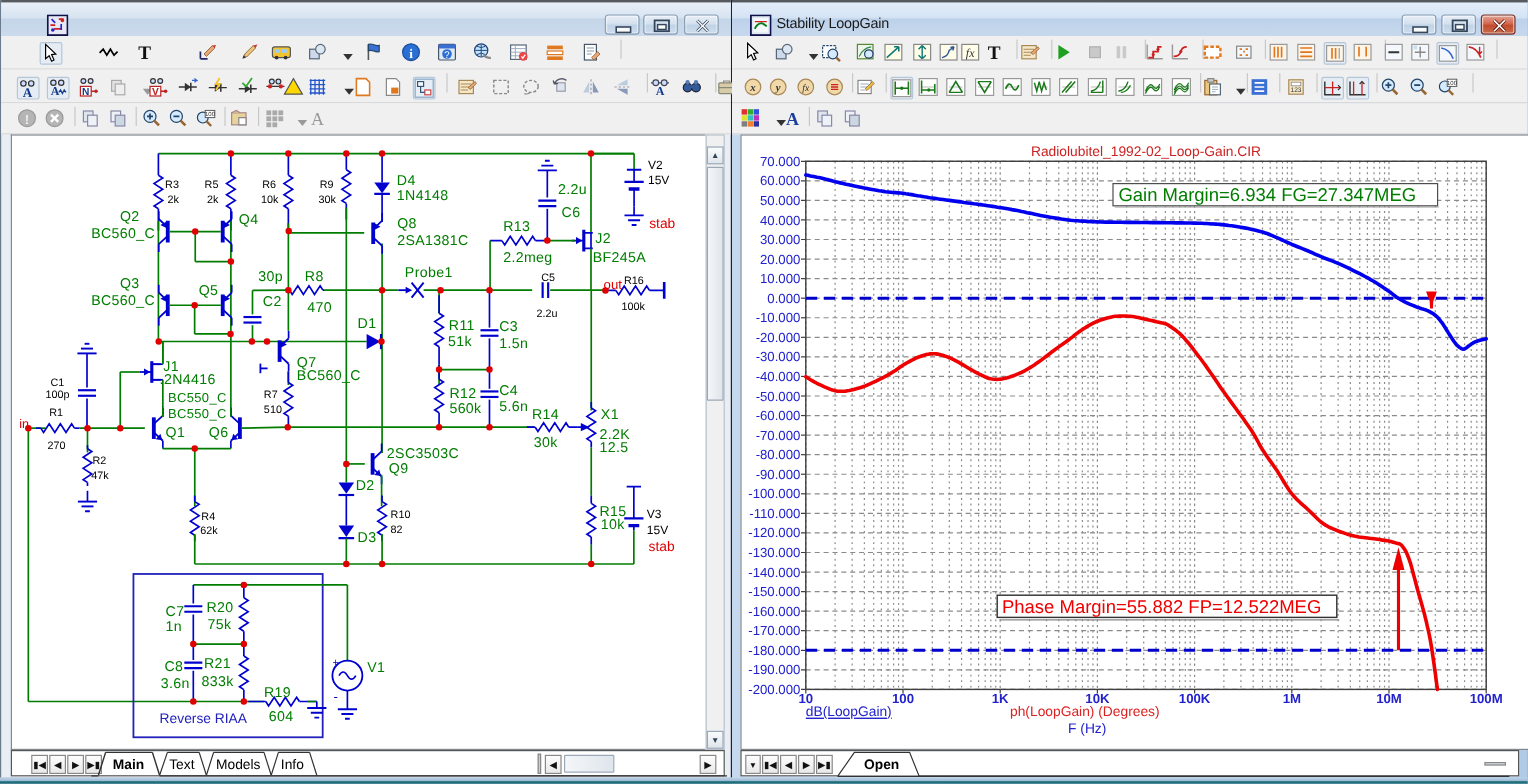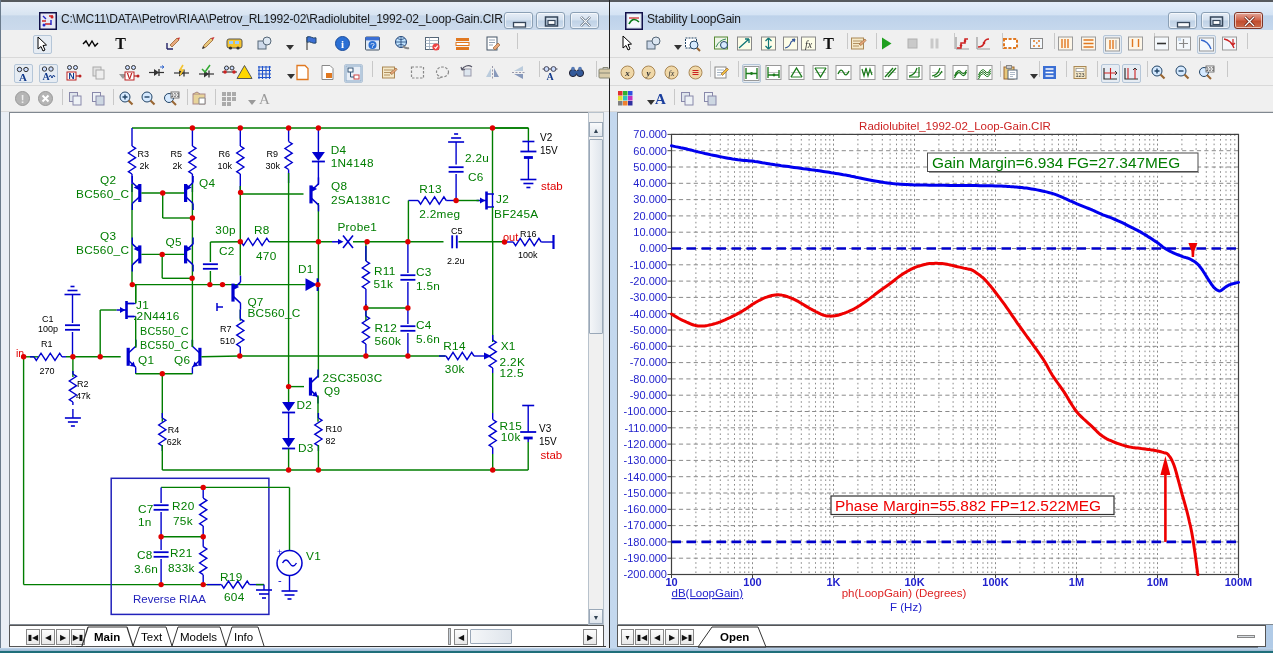--- a/index.html
+++ b/index.html
@@ -34,7 +34,6 @@
         <circle cx="5" cy="13" r="1.5" fill="#22c"></circle>
         <circle cx="13" cy="5" r="1.5" fill="#c22"></circle>
       </svg>
-  <span class="ttext">C:\MC11\DATA\Petrov\RIAA\Petrov_RL1992-02\Radiolubitel_1992-02_Loop-Gain.CIR</span>
   <span class="wbtn" style="right:76px;top:10px">
         <svg width="29" height="17">
           <rect x="8.5" y="9.5" width="12" height="4.5" fill="#f8fafc" stroke="#35465a" stroke-width="1.3"></rect>

